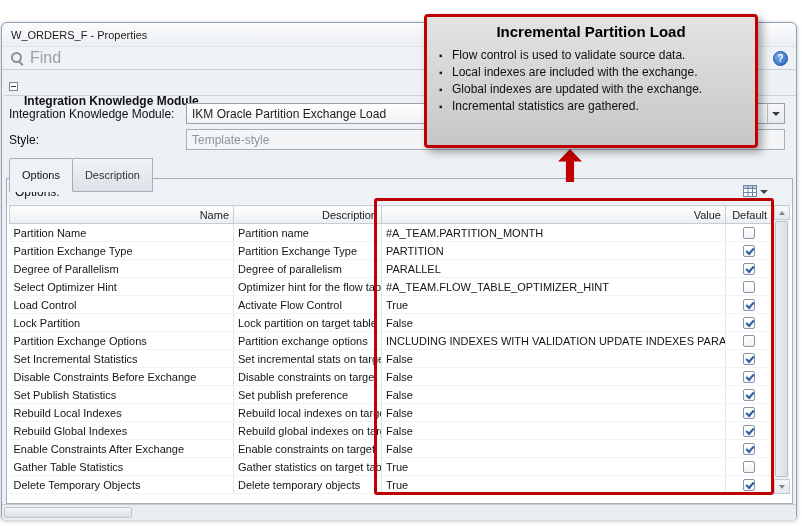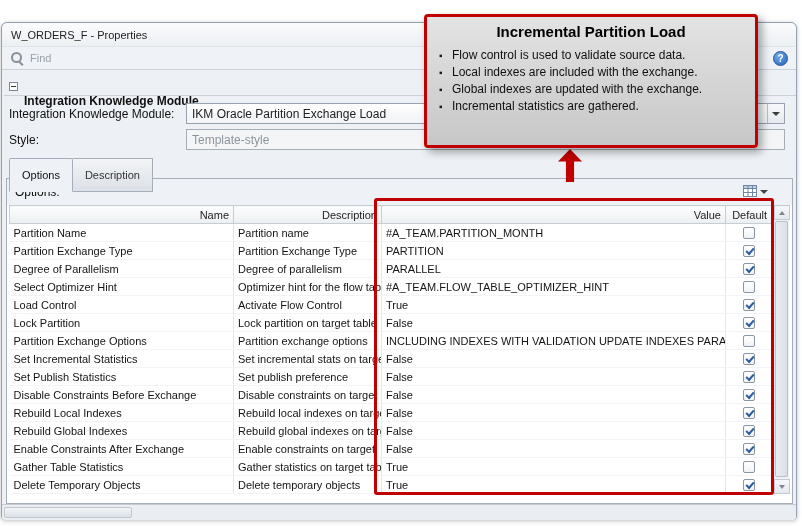--- a/index.html
+++ b/index.html
@@ -24,7 +24,7 @@
     border:2px solid #8A9099; border-radius:50%; }
   .search-icon::after { content:""; position:absolute; left:10px; top:10px; width:5px; height:2px;
     background:#8A9099; transform:rotate(45deg); transform-origin:0 0; }
-  .find-input { flex:1; border:none; background:transparent; outline:none; font-size:11px; color:#333;
+  .find-input { flex:1; border:none; background:transparent; outline:none; font-size:16px; color:#333;
     font-family:"Liberation Sans","DejaVu Sans",sans-serif; }
   .find-input::placeholder { color:#9AA1AA; opacity:1; }
   .help-btn { width:15px; height:15px; border-radius:50%; flex:0 0 auto;

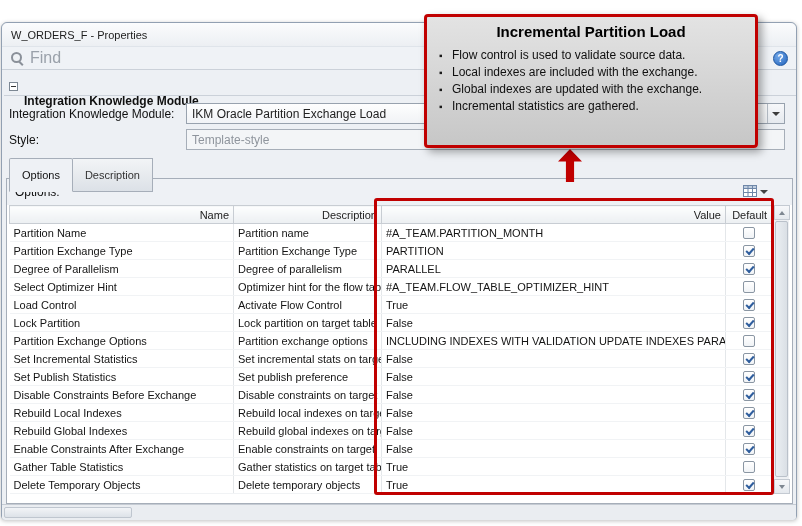--- a/index.html
+++ b/index.html
@@ -242,14 +242,14 @@
                 <td class="cb-cell"><span class="checkbox checked"></span></td>
               </tr>
               <tr>
+                <td>Disable Constraints Before Exchange</td>
+                <td>Disable constraints on target</td>
+                <td>False</td>
+                <td class="cb-cell"><span class="checkbox checked"></span></td>
+              </tr>
+              <tr>
                 <td>Set Publish Statistics</td>
                 <td>Set publish preference</td>
-                <td>False</td>
-                <td class="cb-cell"><span class="checkbox checked"></span></td>
-              </tr>
-              <tr>
-                <td>Disable Constraints Before Exchange</td>
-                <td>Disable constraints on target</td>
                 <td>False</td>
                 <td class="cb-cell"><span class="checkbox checked"></span></td>
               </tr>

